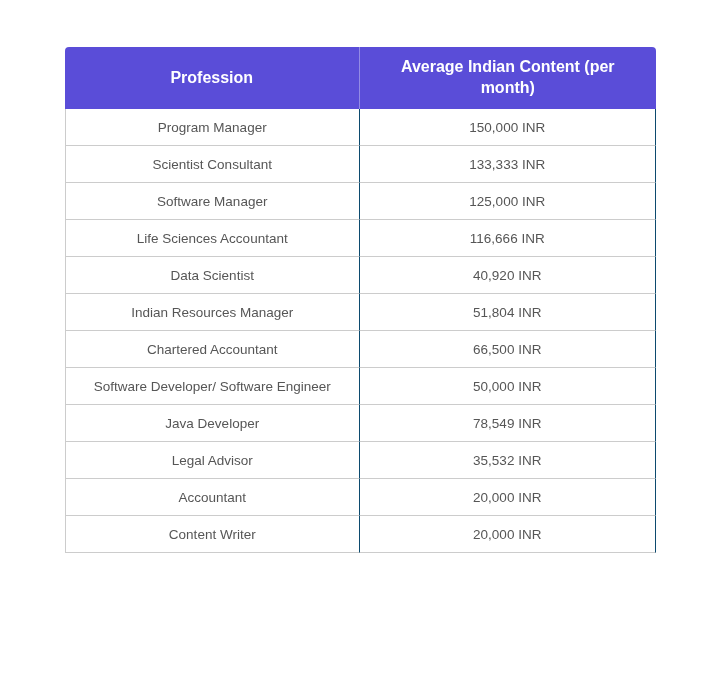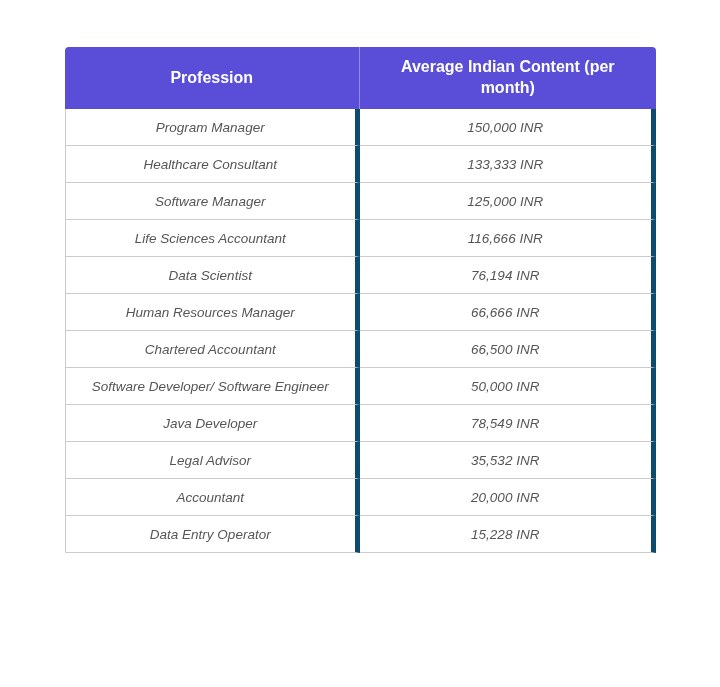--- a/index.html
+++ b/index.html
@@ -51,9 +51,8 @@
     height: 37px;
     padding: 2px 8px;
     border-bottom: 1px solid #cccccc;
-    border-right: 5px solid #0c4a6e;
+    border-right: 1px solid #0c4a6e;
     box-sizing: border-box;
-    font-style: italic;
   }
   .salary-table td:first-child {
     border-left: 1px solid #cccccc;

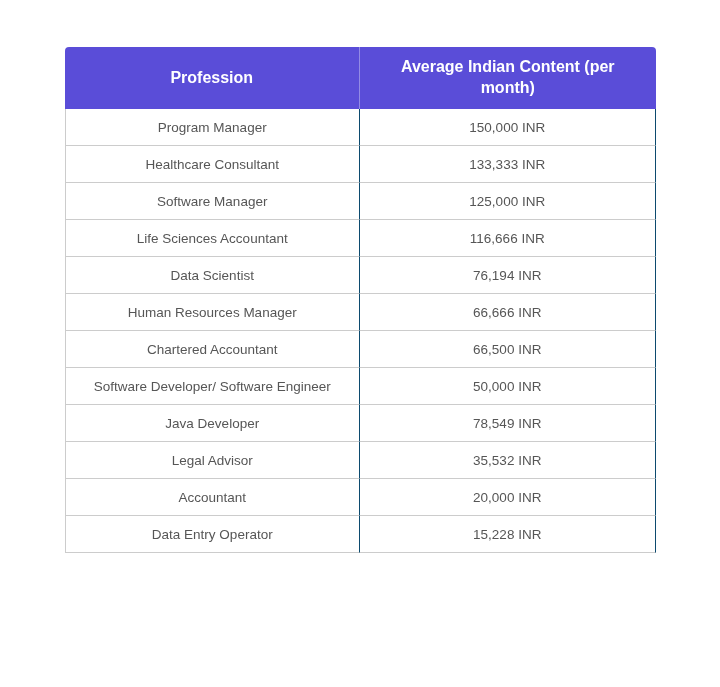--- a/index.html
+++ b/index.html
@@ -79,7 +79,7 @@
           <td>150,000 INR</td>
         </tr>
         <tr>
-          <td>Healthcare Consultant</td>
+          <td>Scientist Consultant</td>
           <td>133,333 INR</td>
         </tr>
         <tr>

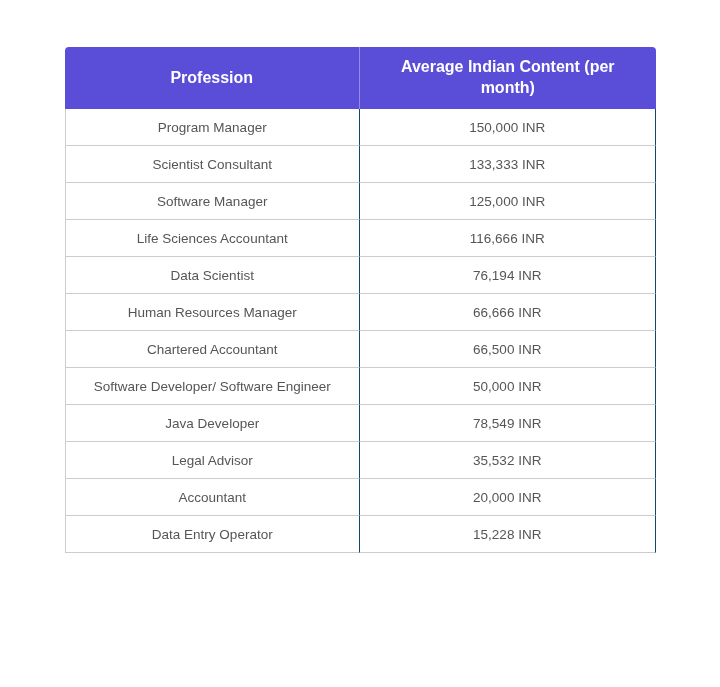--- a/index.html
+++ b/index.html
@@ -92,7 +92,7 @@
         </tr>
         <tr>
           <td>Data Scientist</td>
-          <td>76,194 INR</td>
+          <td>40,920 INR</td>
         </tr>
         <tr>
           <td>Human Resources Manager</td>

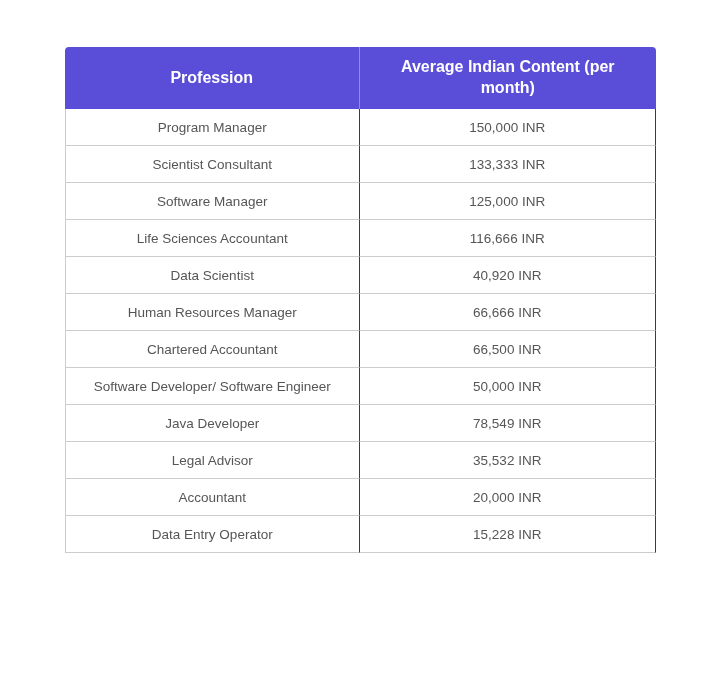--- a/index.html
+++ b/index.html
@@ -95,7 +95,7 @@
           <td>40,920 INR</td>
         </tr>
         <tr>
-          <td>Human Resources Manager</td>
+          <td>Indian Resources Manager</td>
           <td>66,666 INR</td>
         </tr>
         <tr>

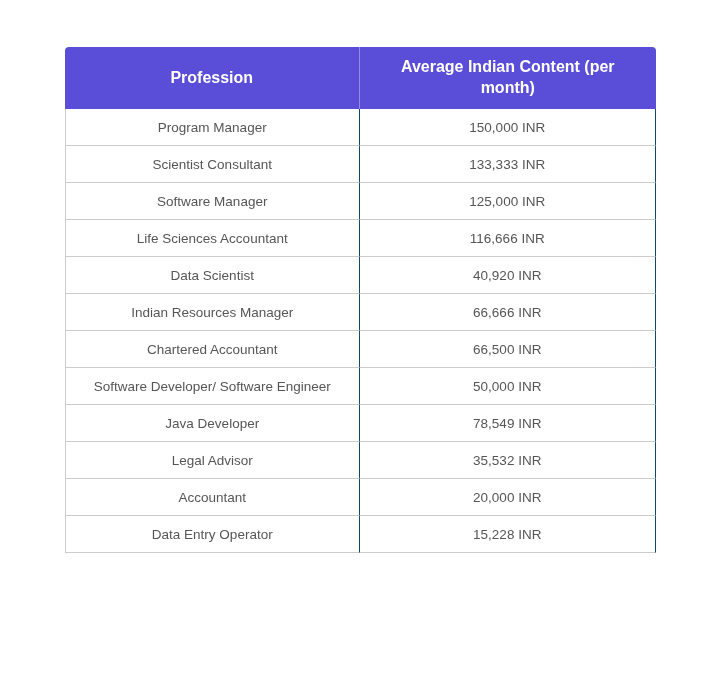--- a/index.html
+++ b/index.html
@@ -96,7 +96,7 @@
         </tr>
         <tr>
           <td>Indian Resources Manager</td>
-          <td>66,666 INR</td>
+          <td>51,804 INR</td>
         </tr>
         <tr>
           <td>Chartered Accountant</td>

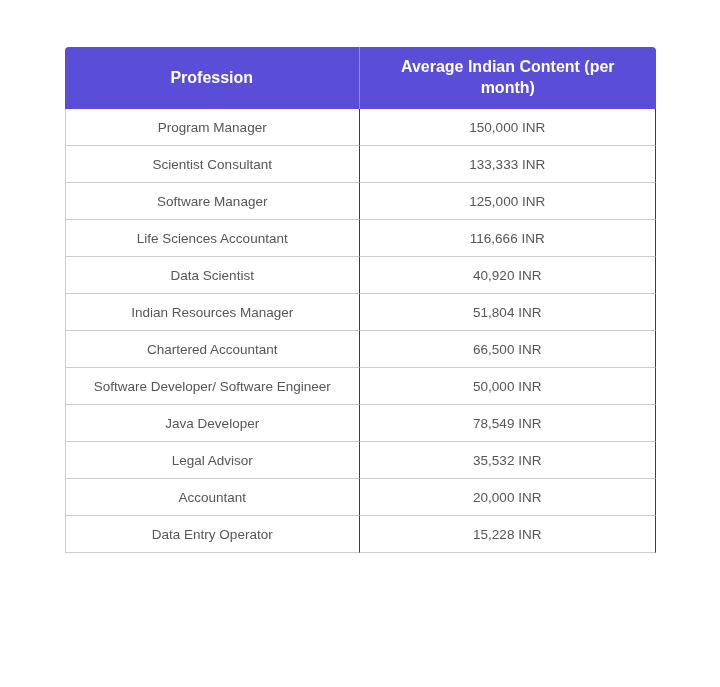--- a/index.html
+++ b/index.html
@@ -119,6 +119,10 @@
           <td>20,000 INR</td>
         </tr>
         <tr>
+          <td>Content Writer</td>
+          <td>20,000 INR</td>
+        </tr>
+        <tr>
           <td>Data Entry Operator</td>
           <td>15,228 INR</td>
         </tr>

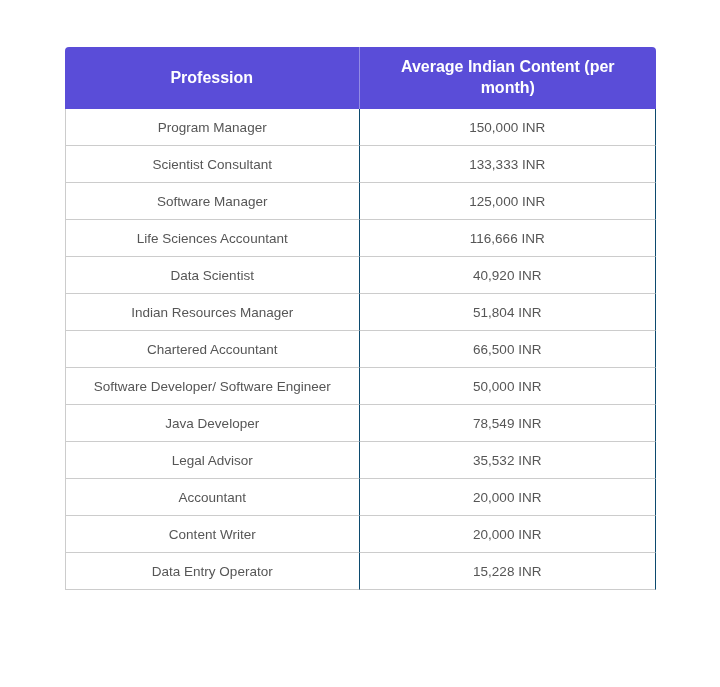--- a/index.html
+++ b/index.html
@@ -122,10 +122,6 @@
           <td>Content Writer</td>
           <td>20,000 INR</td>
         </tr>
-        <tr>
-          <td>Data Entry Operator</td>
-          <td>15,228 INR</td>
-        </tr>
       </tbody>
   </table>
 </div>

